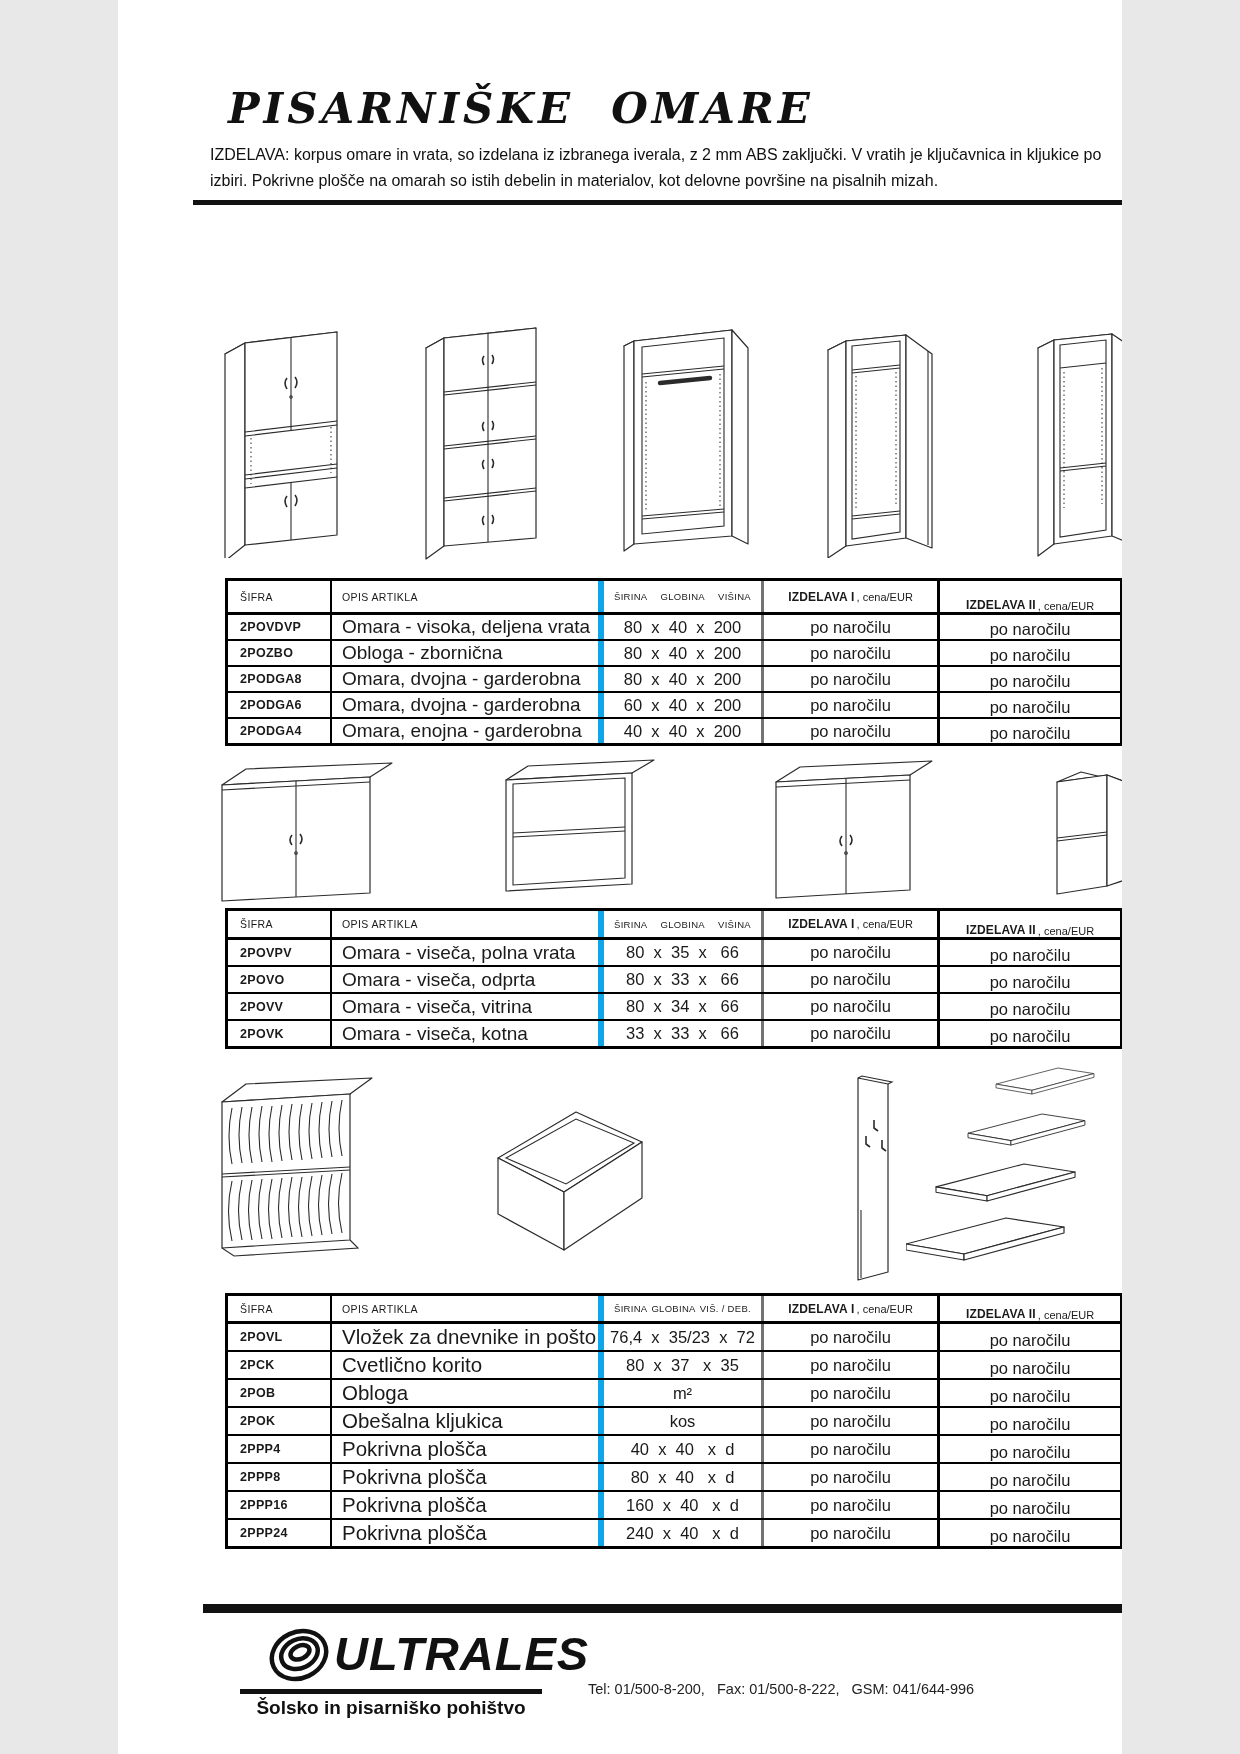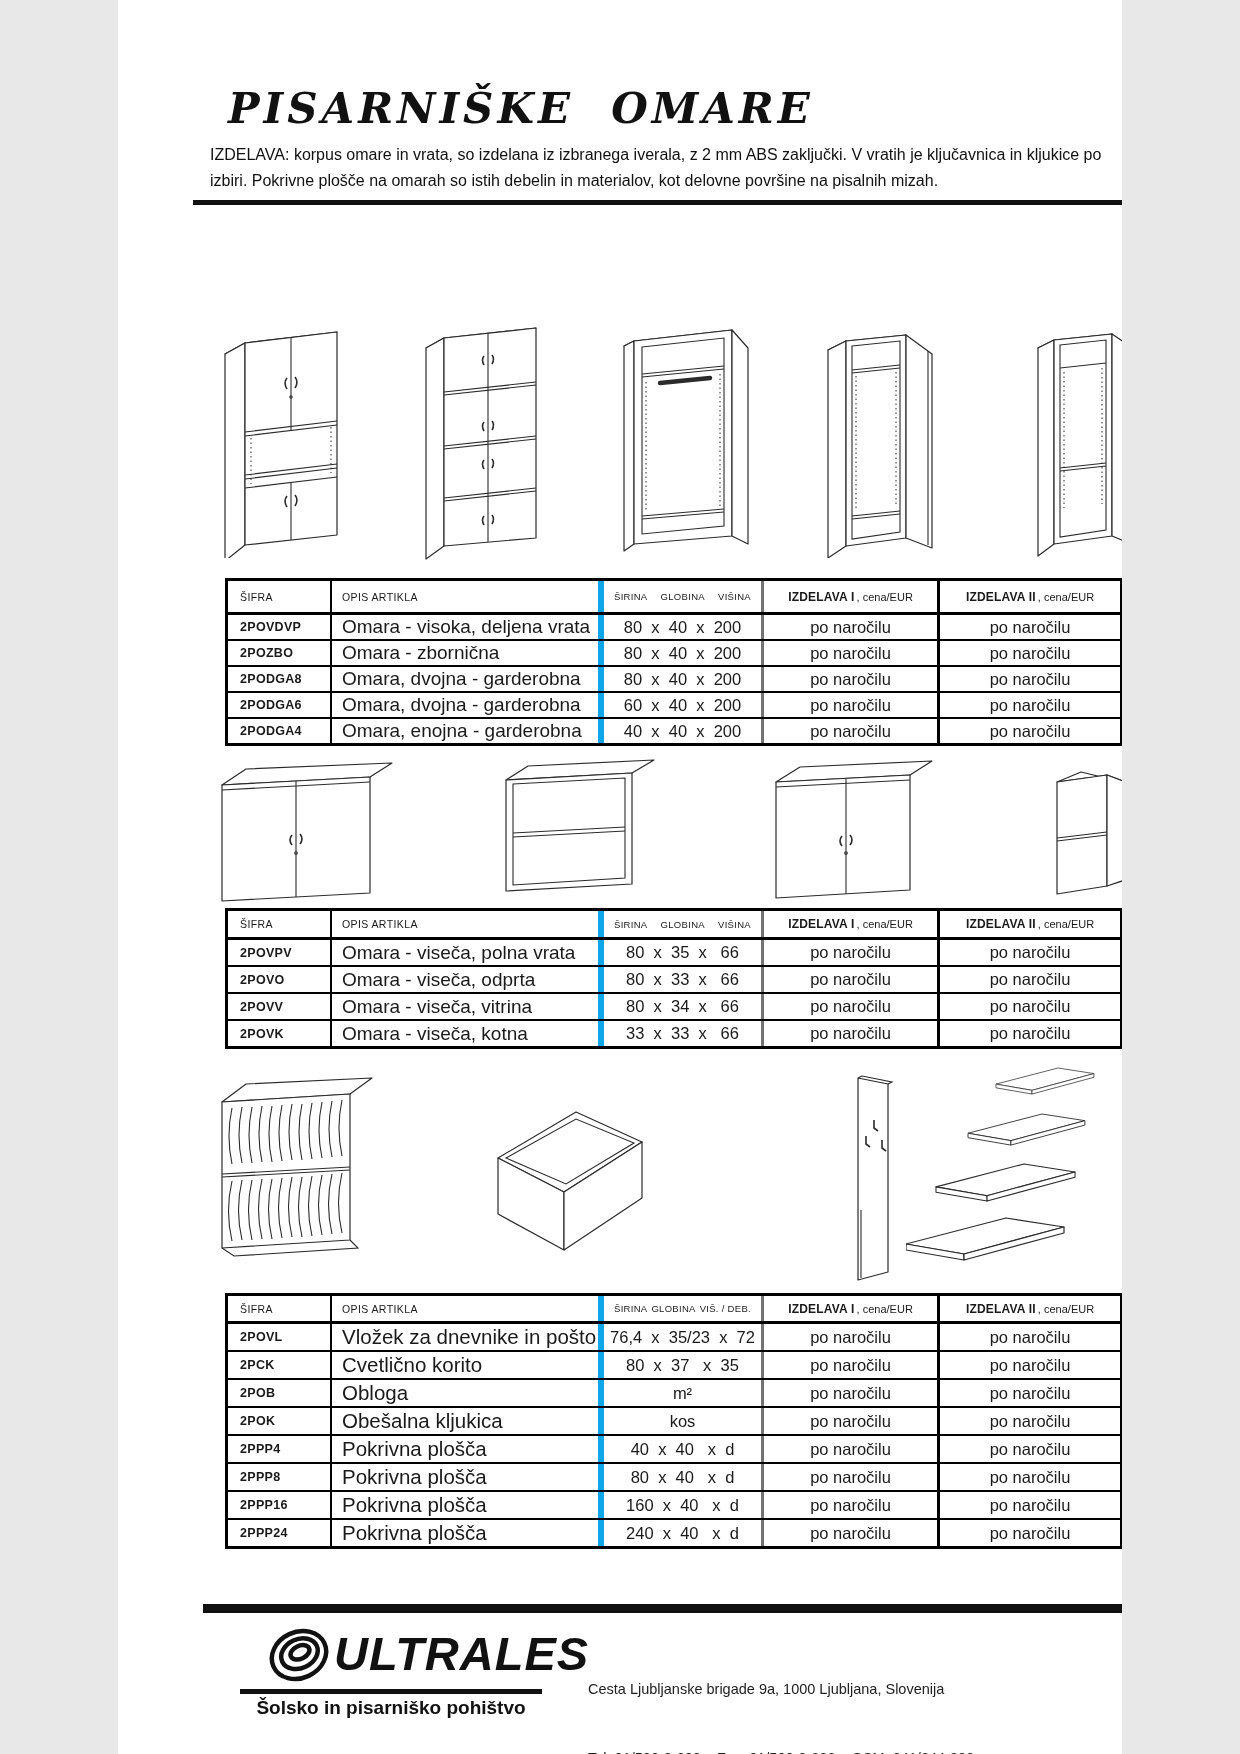--- a/index.html
+++ b/index.html
@@ -21,7 +21,7 @@
   .c2{width:272px;border-right:6px solid #0ea5e9;padding-left:10px;}
   .c3{width:160px;border-right:3px solid #737373;justify-content:center;}
   .c4{width:176px;border-right:3px solid #000;justify-content:center;}
-  .c5{flex:1;justify-content:center;}
+  .c5{flex:1;justify-content:center;align-items:flex-end;}
   .hl{font-size:10.5px;letter-spacing:.4px;}
   .hdim{justify-content:space-between;padding:0 10px;}
   .hdim span{font-size:9.5px;letter-spacing:.3px;}

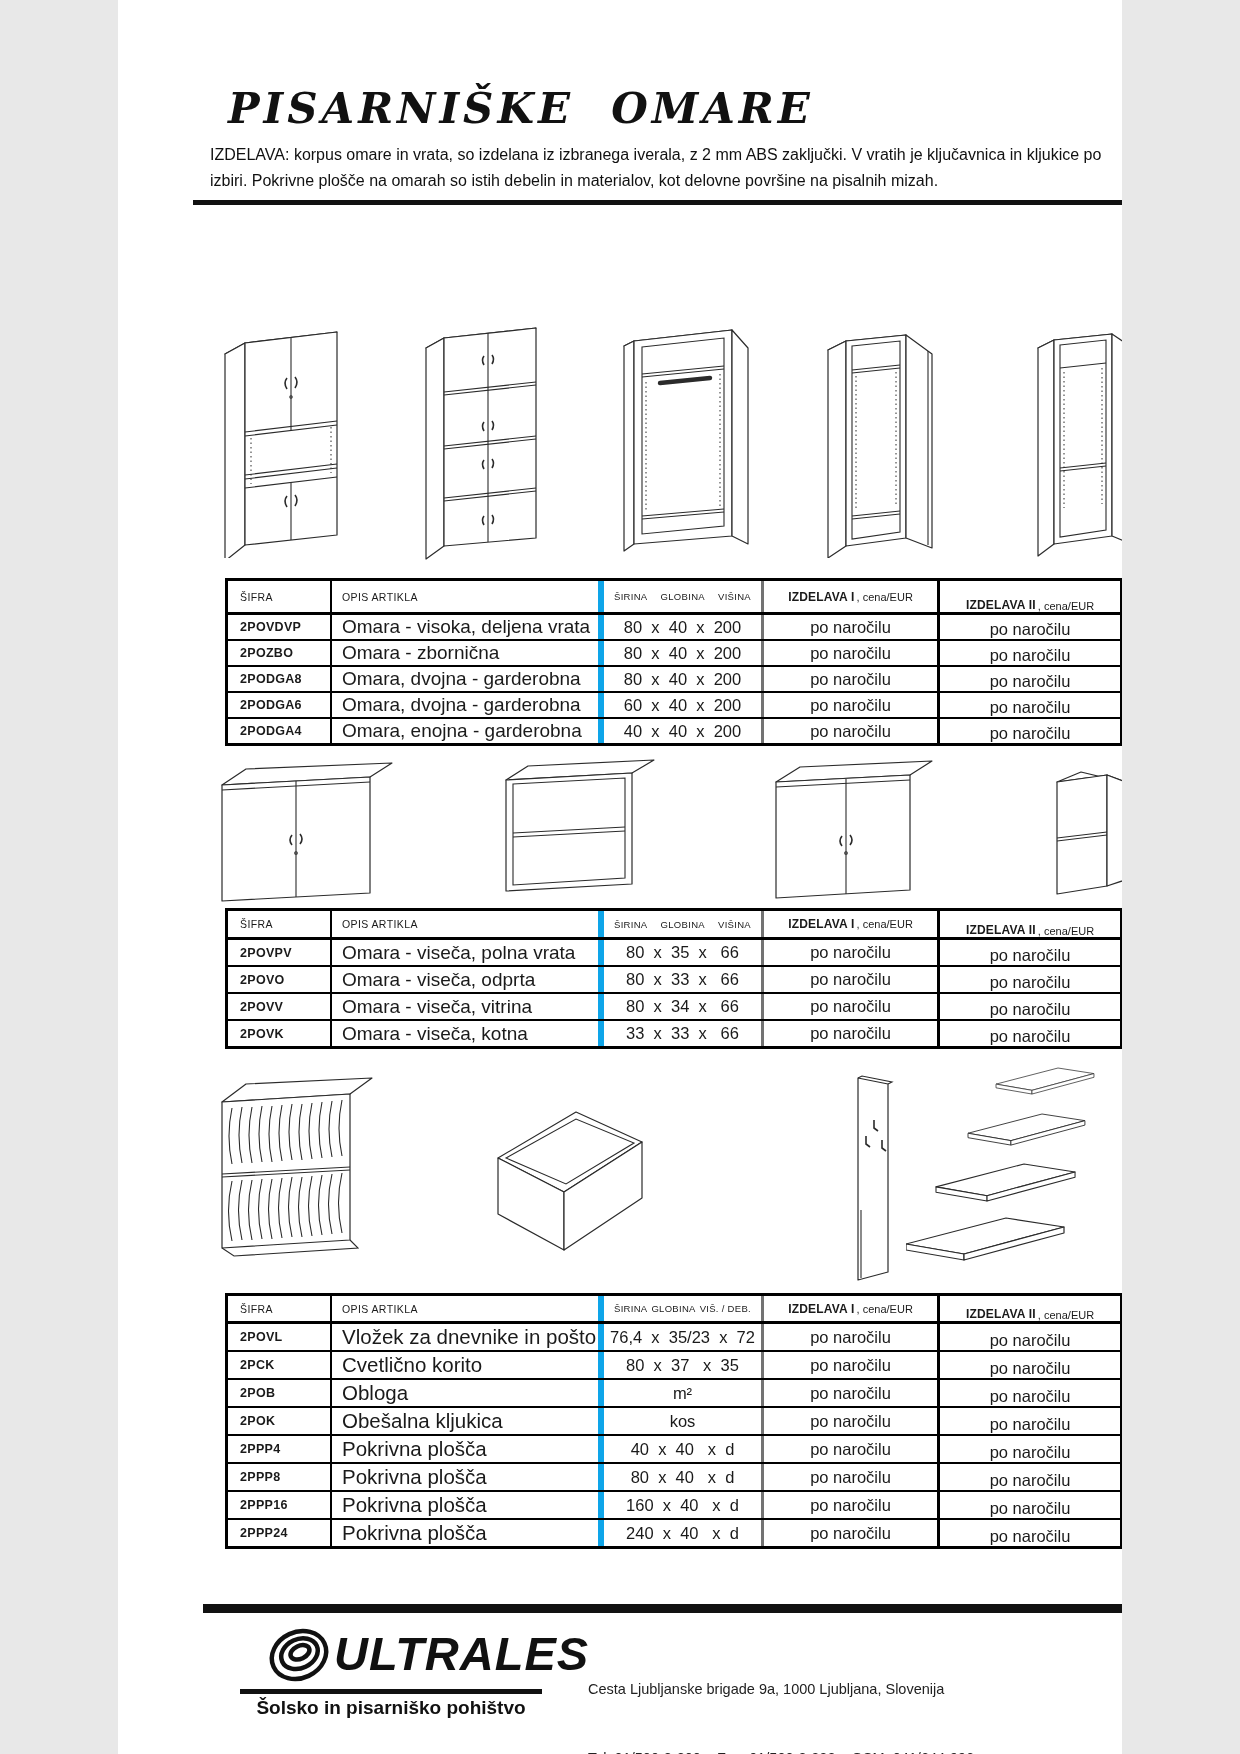--- a/index.html
+++ b/index.html
@@ -177,7 +177,7 @@
     </div>
     <div class="tr">
       <div class="c c1 sifra">2POZBO</div>
-      <div class="c c2 opis">Omara - zbornična</div>
+      <div class="c c2 opis">Obloga - zbornična</div>
       <div class="c c3 dim">80  x  40  x  200</div>
       <div class="c c4 cena">po naročilu</div>
       <div class="c c5 cena">po naročilu</div>

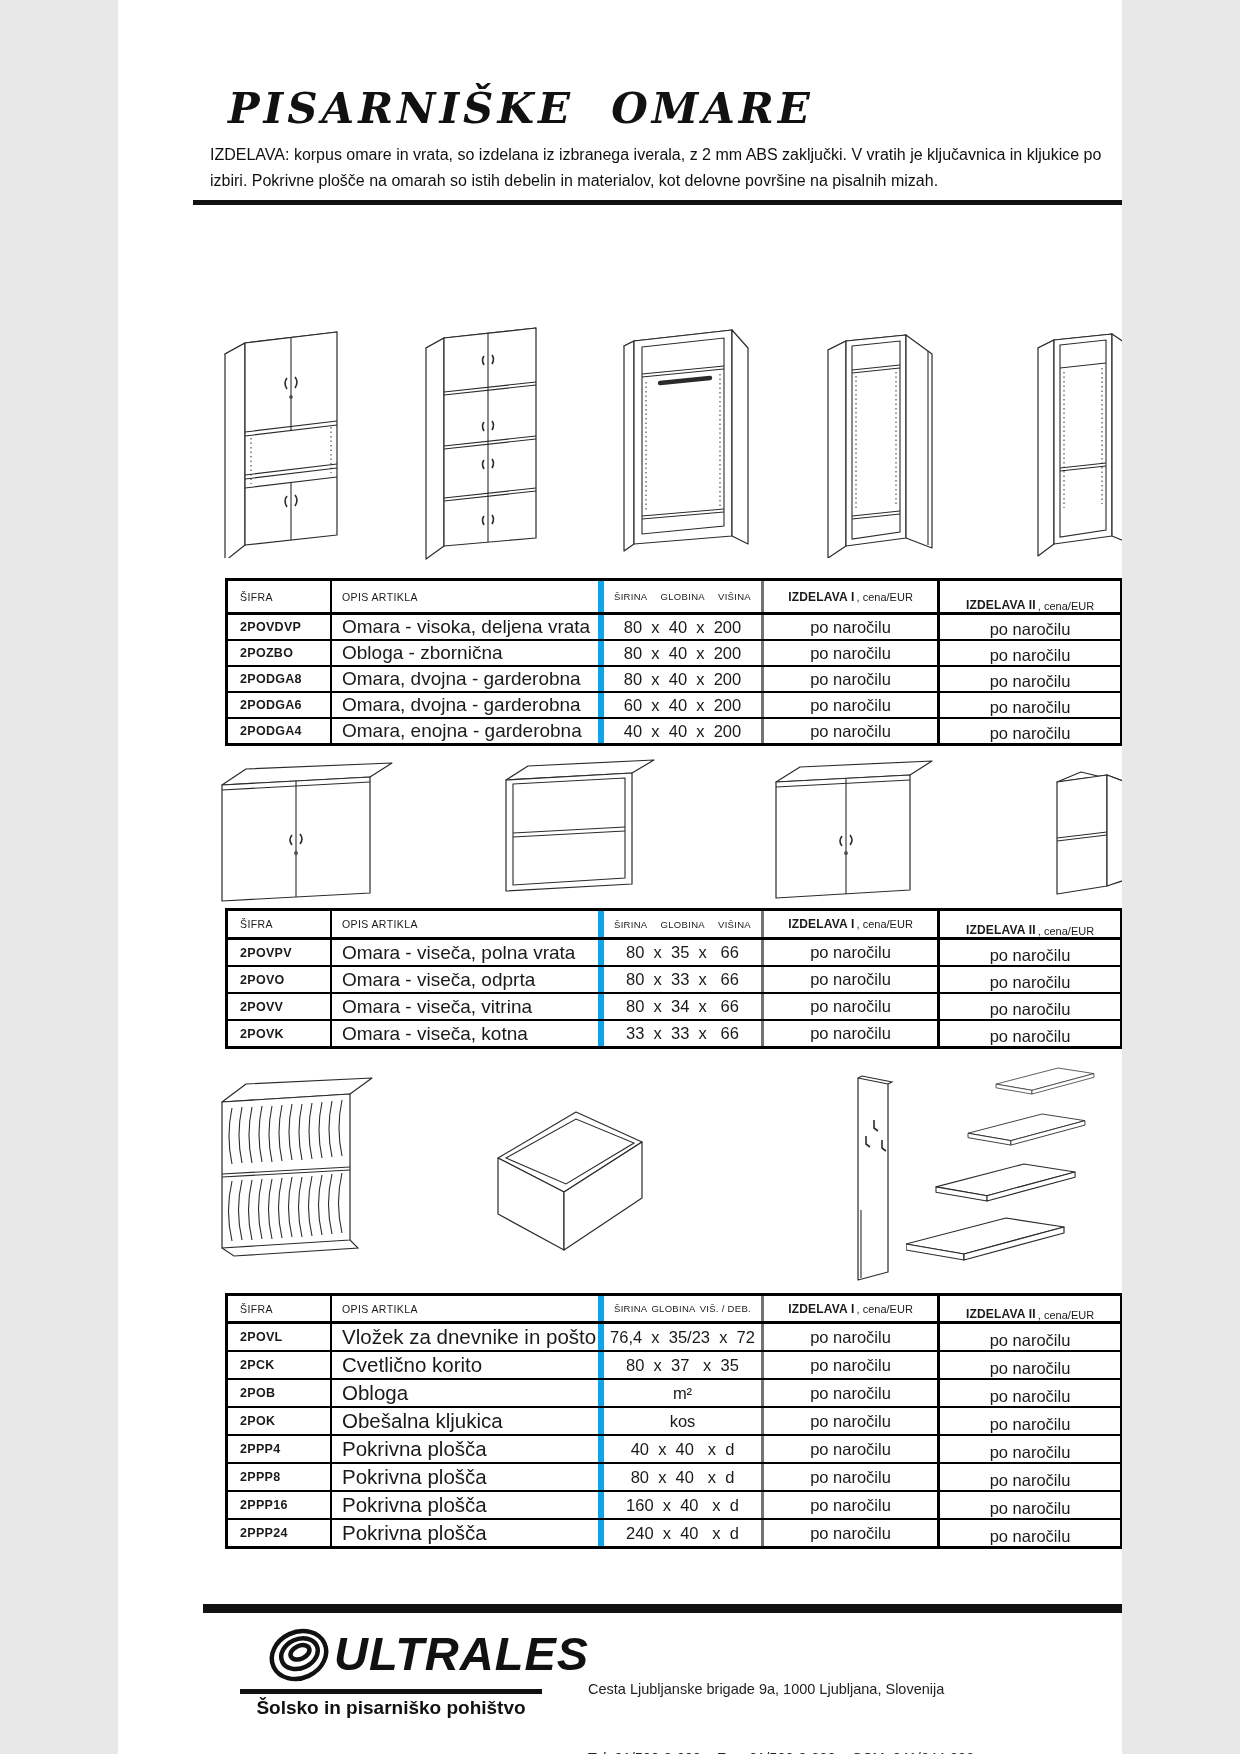--- a/index.html
+++ b/index.html
@@ -446,7 +446,6 @@
   <div class="abs tagline">Šolsko in pisarniško pohištvo</div>
 
   <div class="abs contact">
-    <div>Cesta Ljubljanske brigade 9a, 1000 Ljubljana, Slovenija</div>
     <div>Tel: 01/500-8-200,   Fax: 01/500-8-222,   GSM: 041/644-996</div>
     
   </div>

